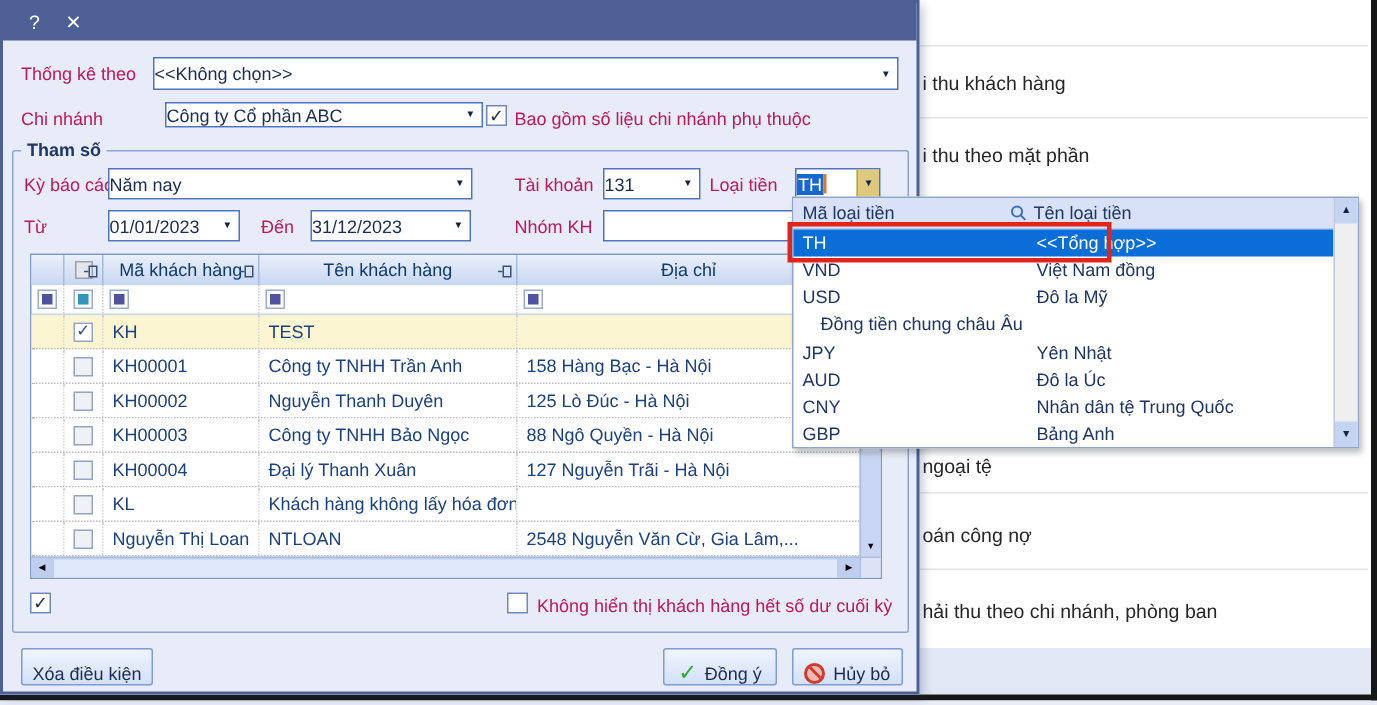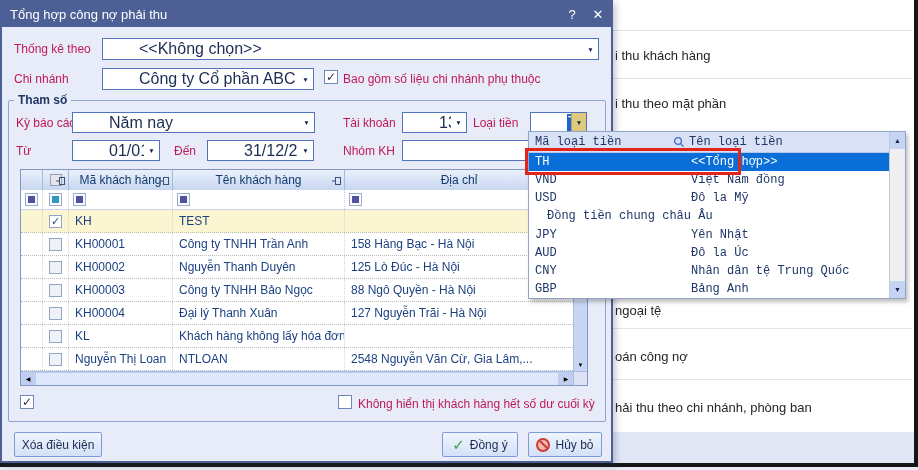--- a/index.html
+++ b/index.html
@@ -140,7 +140,6 @@
 
   <div class="dialog">
     <div class="titlebar">
-      <span class="title">Tổng hợp công nợ phải thu</span>
       <span class="tb-btn">?</span>
       <span class="tb-btn">✕</span>
     </div>

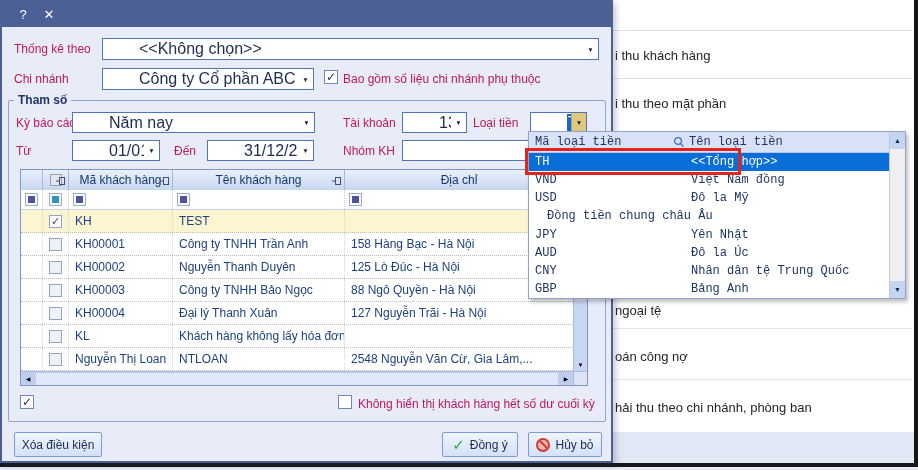--- a/index.html
+++ b/index.html
@@ -29,8 +29,8 @@
   .lbl { position: absolute; font-size: 12px; color: #be185d; white-space: nowrap; }
   .combo, .inputbox { position: absolute; background: #fff; border: 1px solid #4f74bd;
             display: flex; align-items: center; }
-  .combo .val { flex: 1; font-size: 16px; color: #1c2c52; padding: 0 0;
-                white-space: nowrap; overflow: hidden; margin-left: 36px; }
+  .combo .val { flex: 1; font-size: 12px; color: #1c2c52; padding: 0 0;
+                white-space: nowrap; overflow: hidden; }
   .arr { flex: 0 0 15px; text-align: center; font-size: 6.5px; color: #10244a; }
   .arr.gold { align-self: stretch; display: flex; align-items: center; justify-content: center;
               background: #dfc97c; border-left: 1px solid #b9a45c; }

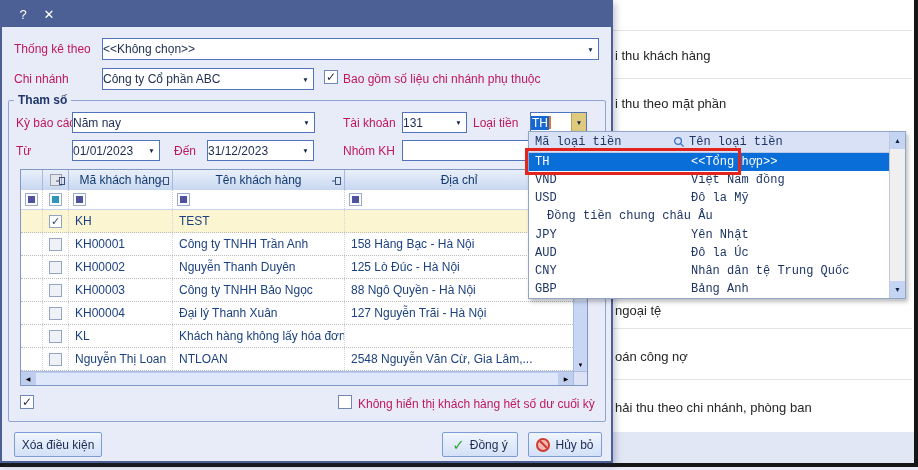--- a/index.html
+++ b/index.html
@@ -151,7 +151,7 @@
     </div>
 
     <div class="lbl" style="left:12px;top:70px">Chi nhánh</div>
-    <div class="combo" style="left:100px;top:66px;width:212px;height:22px">
+    <div class="combo" style="left:108px;top:66px;width:212px;height:17px">
       <span class="val">Công ty Cổ phần ABC</span>
       <span class="arr">▼</span>
     </div>

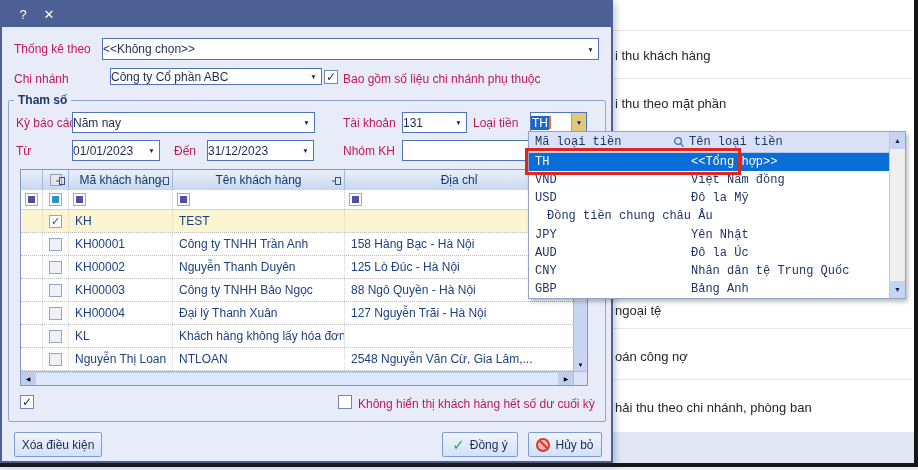--- a/index.html
+++ b/index.html
@@ -104,7 +104,7 @@
   .dd { position: absolute; left: 528px; top: 131px; width: 378px; height: 168px; background: #fff;
         border: 1px solid #93a5c6; z-index: 20; box-shadow: 2px 3px 4px rgba(0,0,0,.25);
         display: flex; }
-  .ddmain { flex: 1; min-width: 0; display: flex; flex-direction: column; font-family: Liberation Mono, monospace; }
+  .ddmain { flex: 1; min-width: 0; display: flex; flex-direction: column; }
   .ddhead { height: 21px; background: #d9e1f7; border-bottom: 1px solid #b9c6e8; display: flex;
             align-items: center; font-size: 12px; color: #1e3666; }
   .ddc1 { width: 144px; padding-left: 6px; white-space: nowrap; }

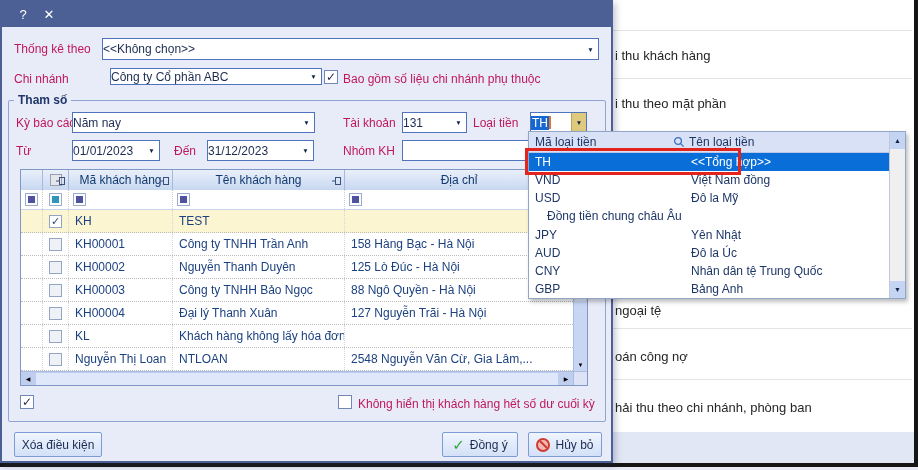--- a/index.html
+++ b/index.html
@@ -92,7 +92,7 @@
 
   
   .btn { position: absolute; height: 25px; background: linear-gradient(#f0f5fe, #d3e0f7);
-         border: 1px solid #7d9cd6; border-radius: 2px; display: flex; align-items: center;
+         border: 1px solid #7d9cd6; border-radius: 2px; display: flex; align-items: flex-end;
          justify-content: center; gap: 5px; font-size: 12px; color: #1c2c52; }
   .ok-icon { color: #2fa838; font-weight: bold; font-size: 15px; line-height: 15px; }
   .cancel-icon { width: 14px; height: 14px; border-radius: 50%; border: 2px solid #cf3a31;

